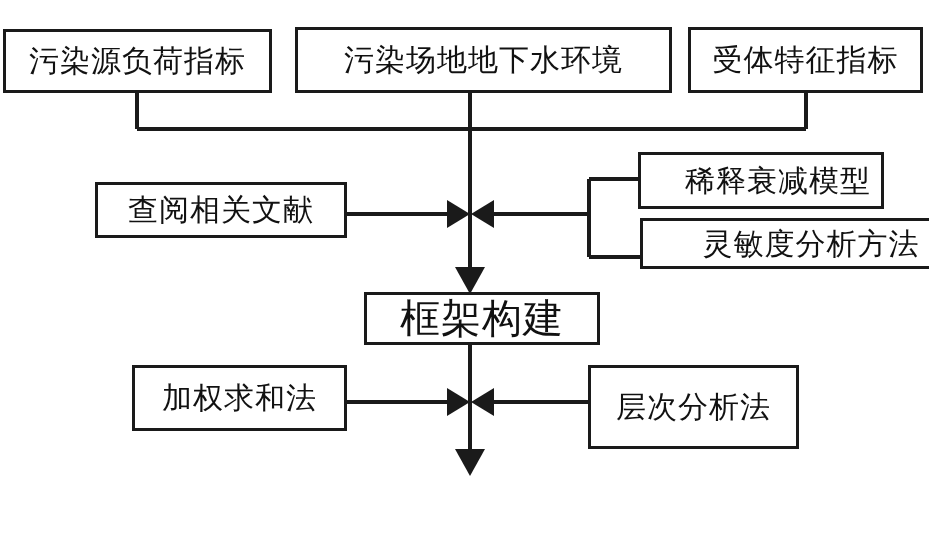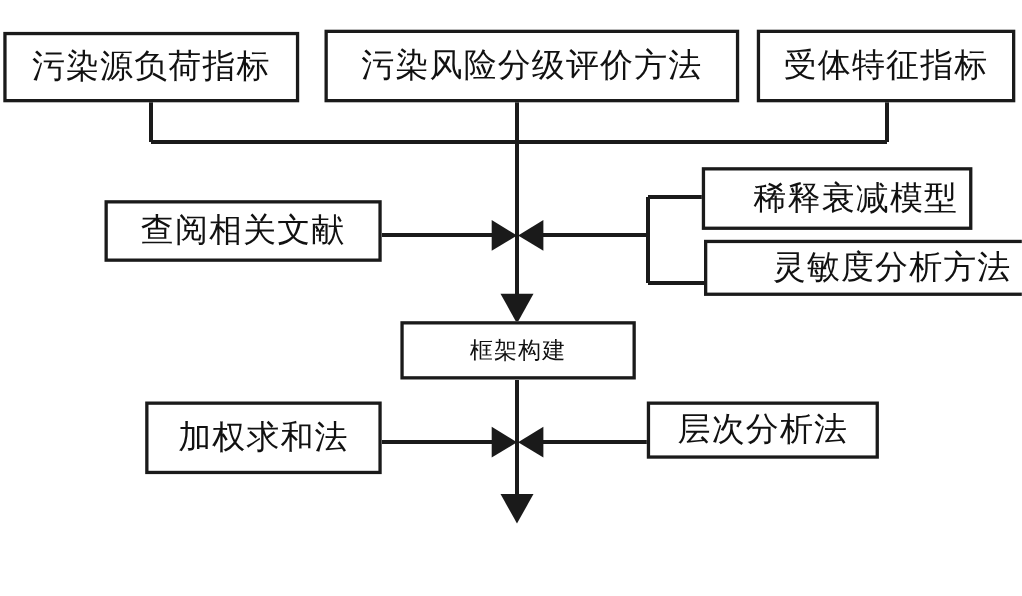--- a/index.html
+++ b/index.html
@@ -104,7 +104,7 @@
   </div>
 
   <div class="node" id="node-release-prob">
-    <span class="node-label">污染风险分级评价方法</span>
+    <span class="node-label">污染场地地下水环境</span>
   </div>
 
   <div class="node" id="node-receptor">

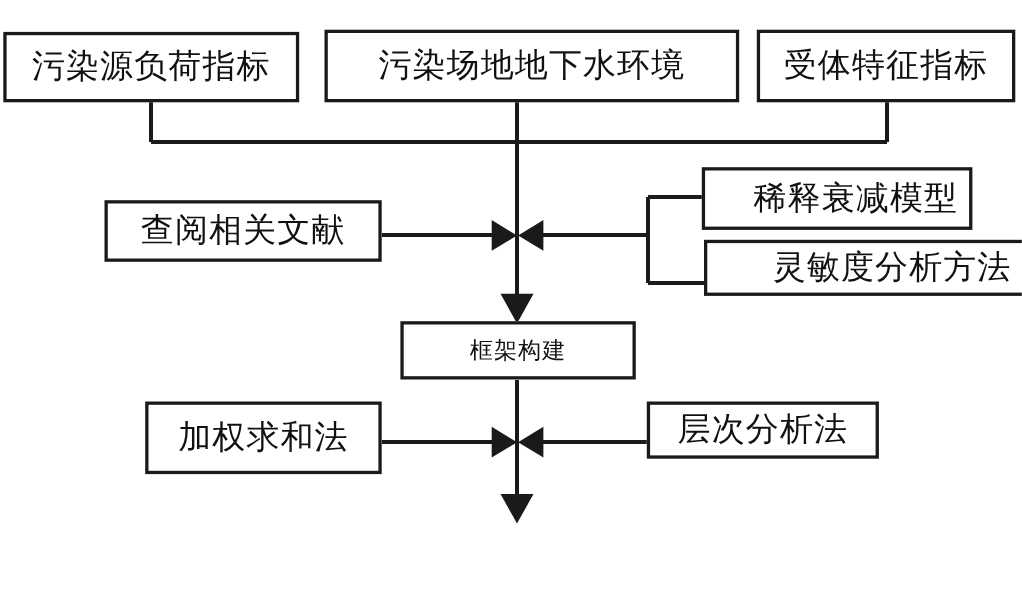--- a/index.html
+++ b/index.html
@@ -49,7 +49,7 @@
   #node-literature       { left: 95px;  top: 158px; width: 252px; height: 56px; font-size: 30px; }
   #node-dilution-model   { left: 638px; top: 128px; width: 246px; height: 57px; font-size: 30px; padding-left: 34px; }
   #node-sensitivity      { left: 640px; top: 194px; width: 342px; height: 51px; font-size: 30px; }
-  #node-framework        { left: 364px; top: 268px; width: 214px; height: 53px; font-size: 21px; }
+  #node-framework        { left: 364px; top: 268px; width: 236px; height: 53px; font-size: 40px; }
   #node-weighted-sum     { left: 132px; top: 341px; width: 215px; height: 66px; font-size: 30px; }
   #node-ahp              { left: 588px; top: 341px; width: 211px; height: 52px; font-size: 30px; }
   #node-result           { left: 265px; top: 435px; width: 415px; height: 100px; font-size: 30px; }

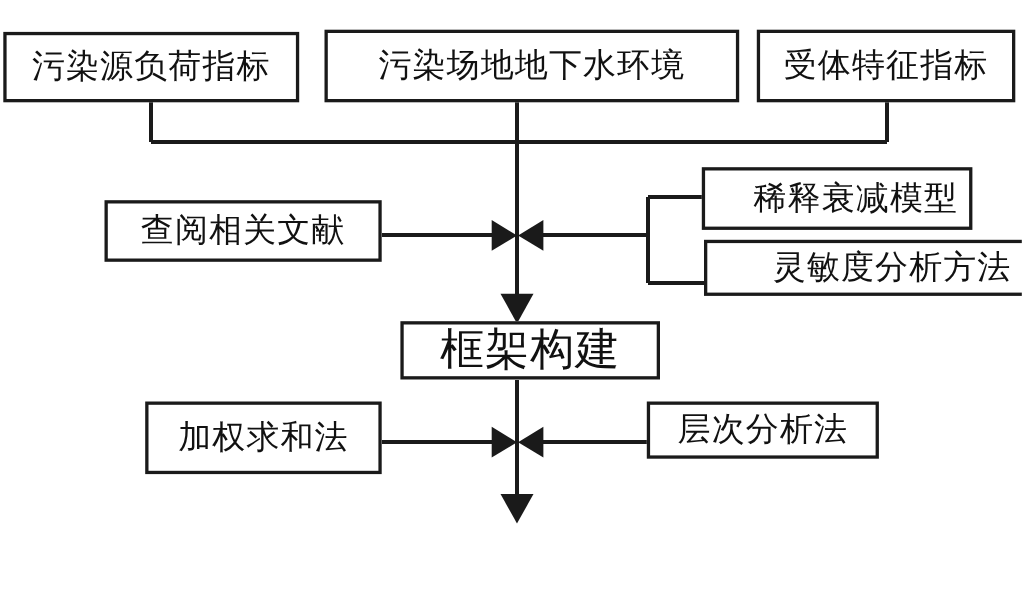--- a/index.html
+++ b/index.html
@@ -51,7 +51,7 @@
   #node-sensitivity      { left: 640px; top: 194px; width: 342px; height: 51px; font-size: 30px; }
   #node-framework        { left: 364px; top: 268px; width: 236px; height: 53px; font-size: 40px; }
   #node-weighted-sum     { left: 132px; top: 341px; width: 215px; height: 66px; font-size: 30px; }
-  #node-ahp              { left: 588px; top: 341px; width: 211px; height: 52px; font-size: 30px; }
+  #node-ahp              { left: 588px; top: 341px; width: 211px; height: 84px; font-size: 30px; }
   #node-result           { left: 265px; top: 435px; width: 415px; height: 100px; font-size: 30px; }
   #node-result .node-label { line-height: 1.28; }
 </style>

